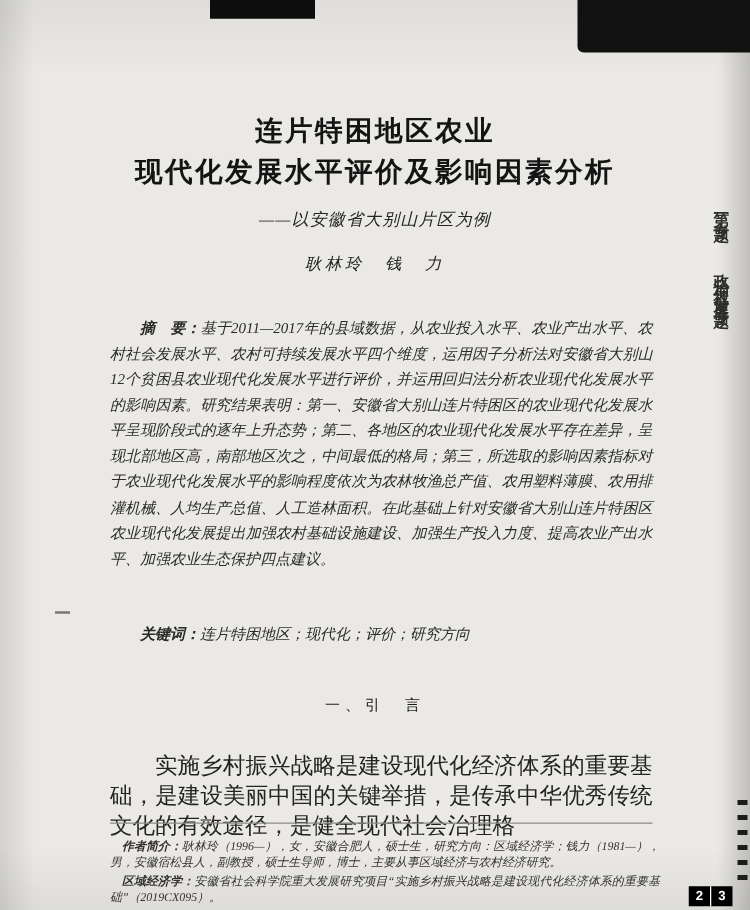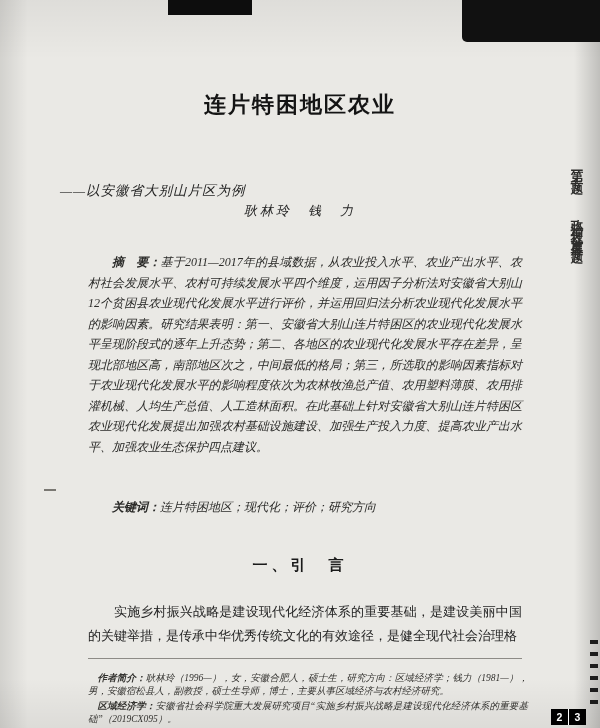--- a/index.html
+++ b/index.html
@@ -78,6 +78,7 @@
 
   <h1 class="title">
     <span class="tl">连片特困地区农业</span>
+    <span class="tl">现代化发展水平评价及影响因素分析</span>
   </h1>
   <div class="subtitle">——以安徽省大别山片区为例</div>
   <div class="authors">耿林玲　钱　力</div>

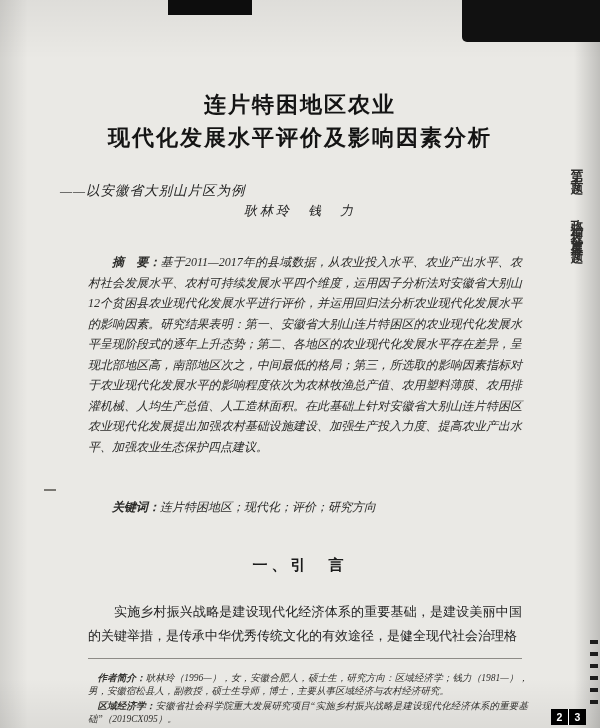--- a/index.html
+++ b/index.html
@@ -27,8 +27,8 @@
   .title{position:absolute;left:60px;top:88px;width:480px;margin:0;text-align:center;
          font-size:22px;font-weight:bold;line-height:33px;letter-spacing:2px;color:#141414;}
   .title .tl{display:block;}
-  .subtitle{position:absolute;left:60px;top:167px;width:480px;text-align:left;
-            font-size:13.5px;font-style:italic;letter-spacing:1px;color:#242424;margin-top:15px;}
+  .subtitle{position:absolute;left:60px;top:167px;width:480px;text-align:center;
+            font-size:13.5px;font-style:italic;letter-spacing:1px;color:#242424;}
   .authors{position:absolute;left:60px;top:202px;width:480px;text-align:center;
            font-size:13px;letter-spacing:3px;color:#242424;font-style:italic;}
   

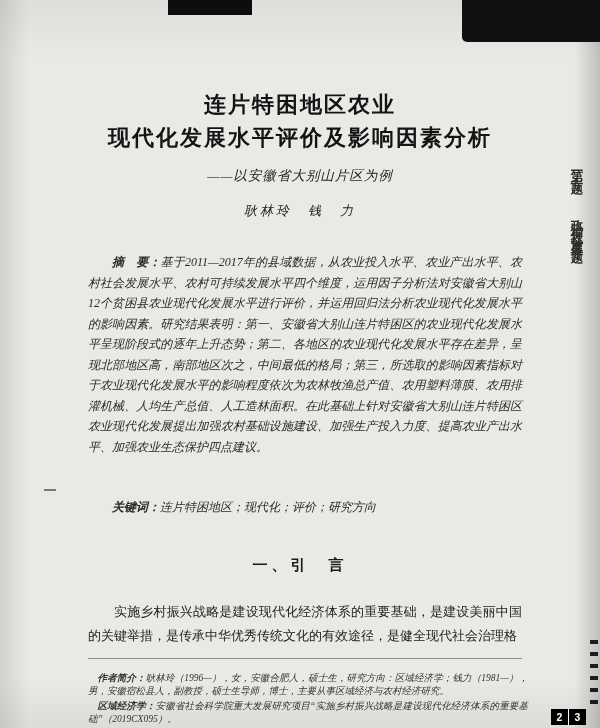--- a/index.html
+++ b/index.html
@@ -40,7 +40,7 @@
             font-size:12px;font-style:italic;color:#2a2a28;text-indent:2em;}
   
   .section-heading{position:absolute;left:60px;top:556px;width:480px;margin:0;text-align:center;
-                   font-size:15px;font-weight:bold;letter-spacing:4px;color:#1a1a1a;}
+                   font-size:12px;font-weight:normal;letter-spacing:4px;color:#1a1a1a;}
   .body-text{position:absolute;left:88px;top:600px;width:434px;margin:0;
              font-size:13px;line-height:24px;text-align:justify;text-indent:2em;color:#232323;}
   

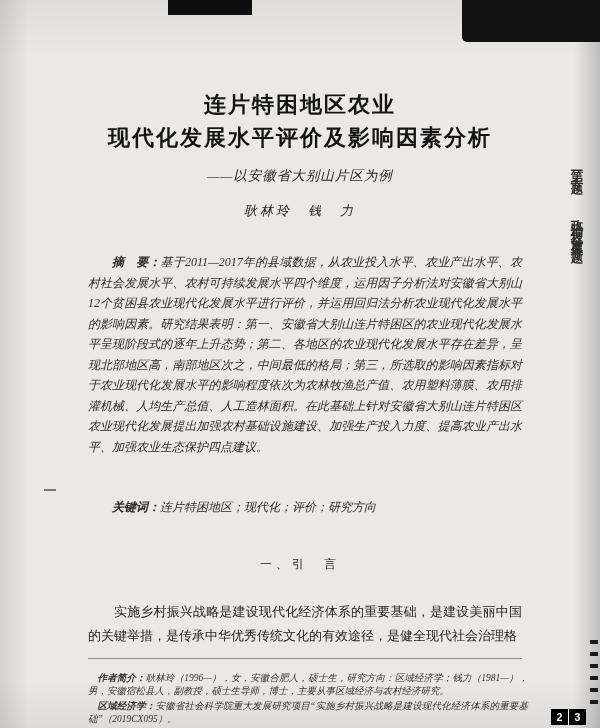--- a/index.html
+++ b/index.html
@@ -42,7 +42,7 @@
   .section-heading{position:absolute;left:60px;top:556px;width:480px;margin:0;text-align:center;
                    font-size:12px;font-weight:normal;letter-spacing:4px;color:#1a1a1a;}
   .body-text{position:absolute;left:88px;top:600px;width:434px;margin:0;
-             font-size:13px;line-height:24px;text-align:justify;text-indent:2em;color:#232323;}
+             font-size:18px;line-height:24px;text-align:justify;text-indent:2em;color:#232323;}
   
   .footnote-rule{position:absolute;left:88px;top:658px;width:434px;height:1px;background:#8d8b86;}
   .footnotes{position:absolute;left:88px;top:672px;width:440px;

